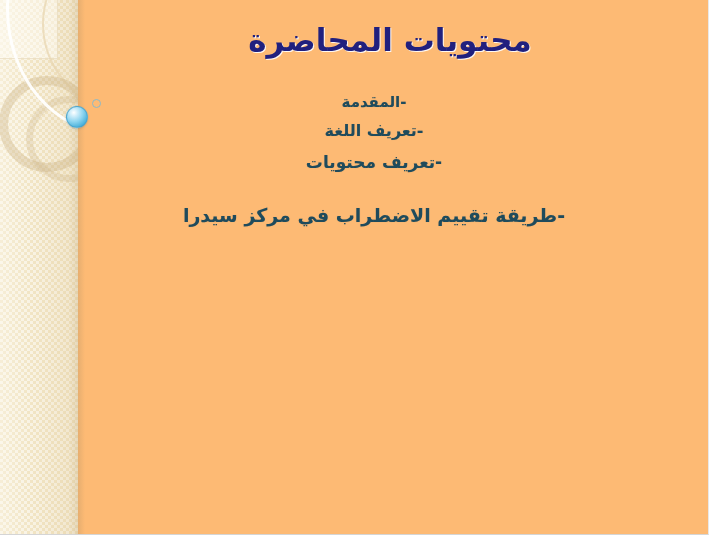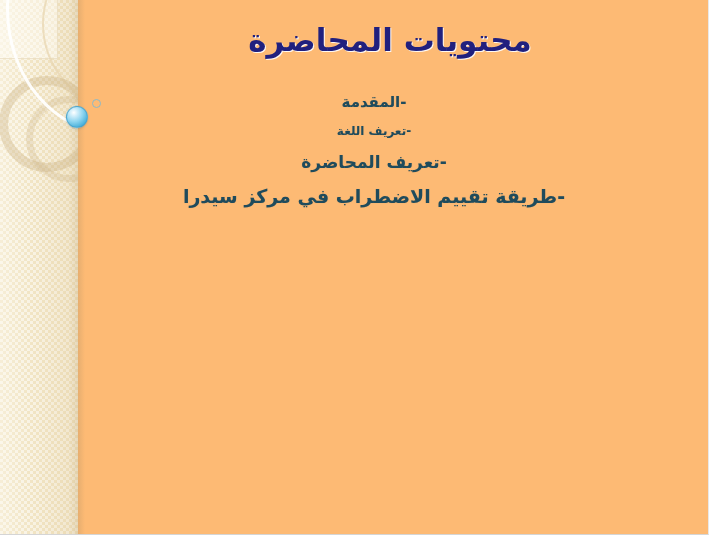--- a/index.html
+++ b/index.html
@@ -189,7 +189,7 @@
   }
 
   .content-line.s1 { font-size: 15px; line-height: 28px; }
-  .content-line.s2 { font-size: 12px; line-height: 30px; }
+  .content-line.s2 { font-size: 16px; line-height: 30px; }
   .content-line.s3 { font-size: 17px; line-height: 32px; }
   .content-line.s4 { font-size: 18px; line-height: 34px; }
   .content-line.s5 { font-size: 19px; line-height: 36px; }

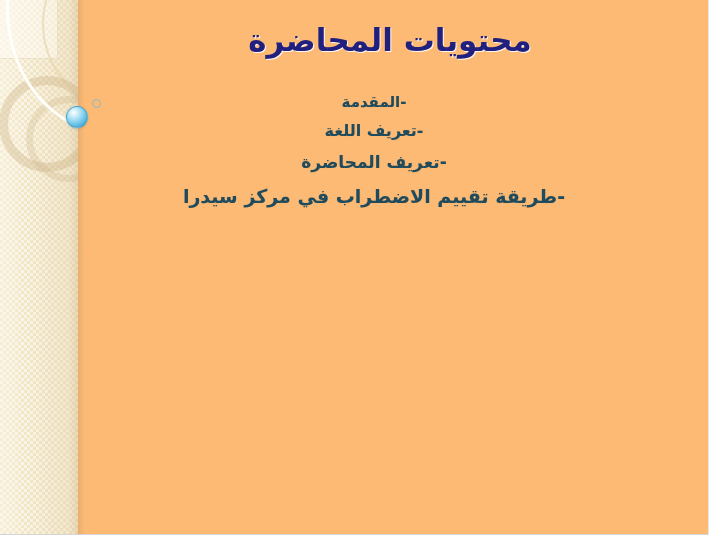--- a/index.html
+++ b/index.html
@@ -217,7 +217,7 @@
   <div id="content-list">
     <span class="content-line s1">-المقدمة</span>
     <span class="content-line s2">-تعريف اللغة</span>
-    <span class="content-line s3">-تعريف المحاضرة</span>
+    <span class="content-line s3">-تعريف محتويات</span>
     <span class="content-line s5">-طريقة تقييم الاضطراب في مركز سيدرا</span>
   </div>
 

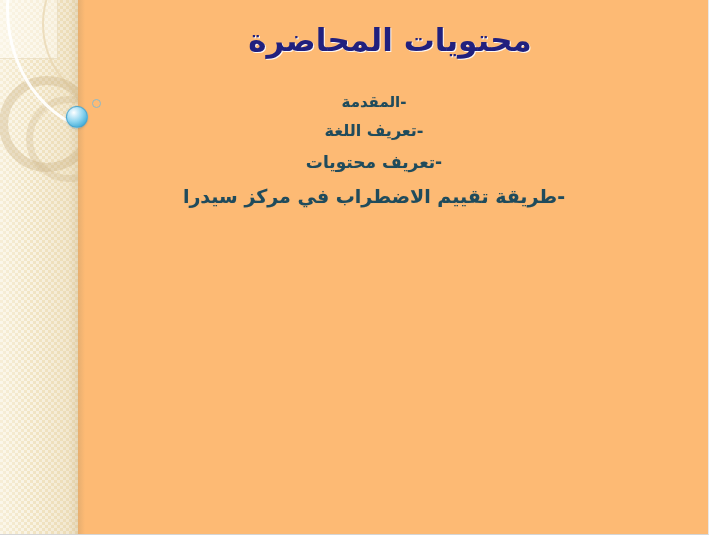--- a/index.html
+++ b/index.html
@@ -192,7 +192,7 @@
   .content-line.s2 { font-size: 16px; line-height: 30px; }
   .content-line.s3 { font-size: 17px; line-height: 32px; }
   .content-line.s4 { font-size: 18px; line-height: 34px; }
-  .content-line.s5 { font-size: 19px; line-height: 36px; }
+  .content-line.s5 { font-size: 19px; line-height: 36px; margin-top: 19px; }
 </style>
 </head>
 <body>

